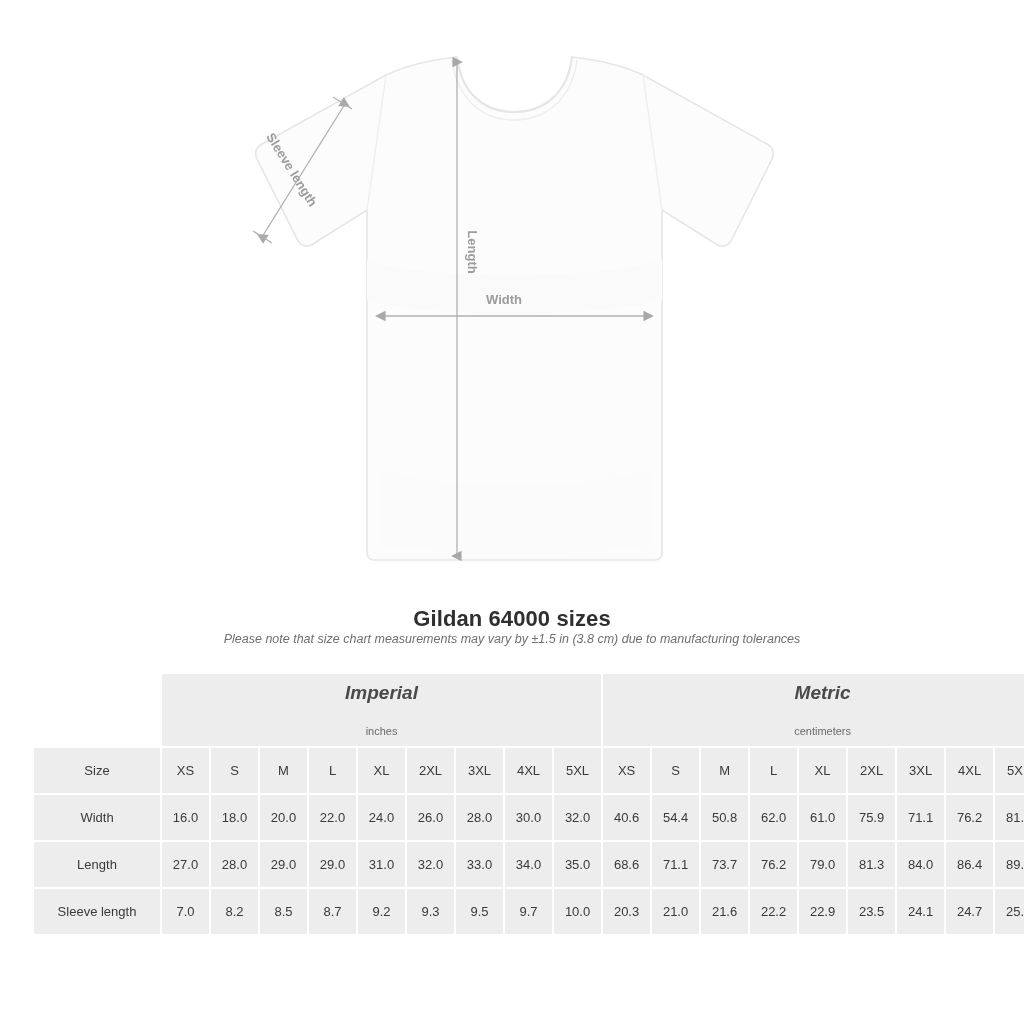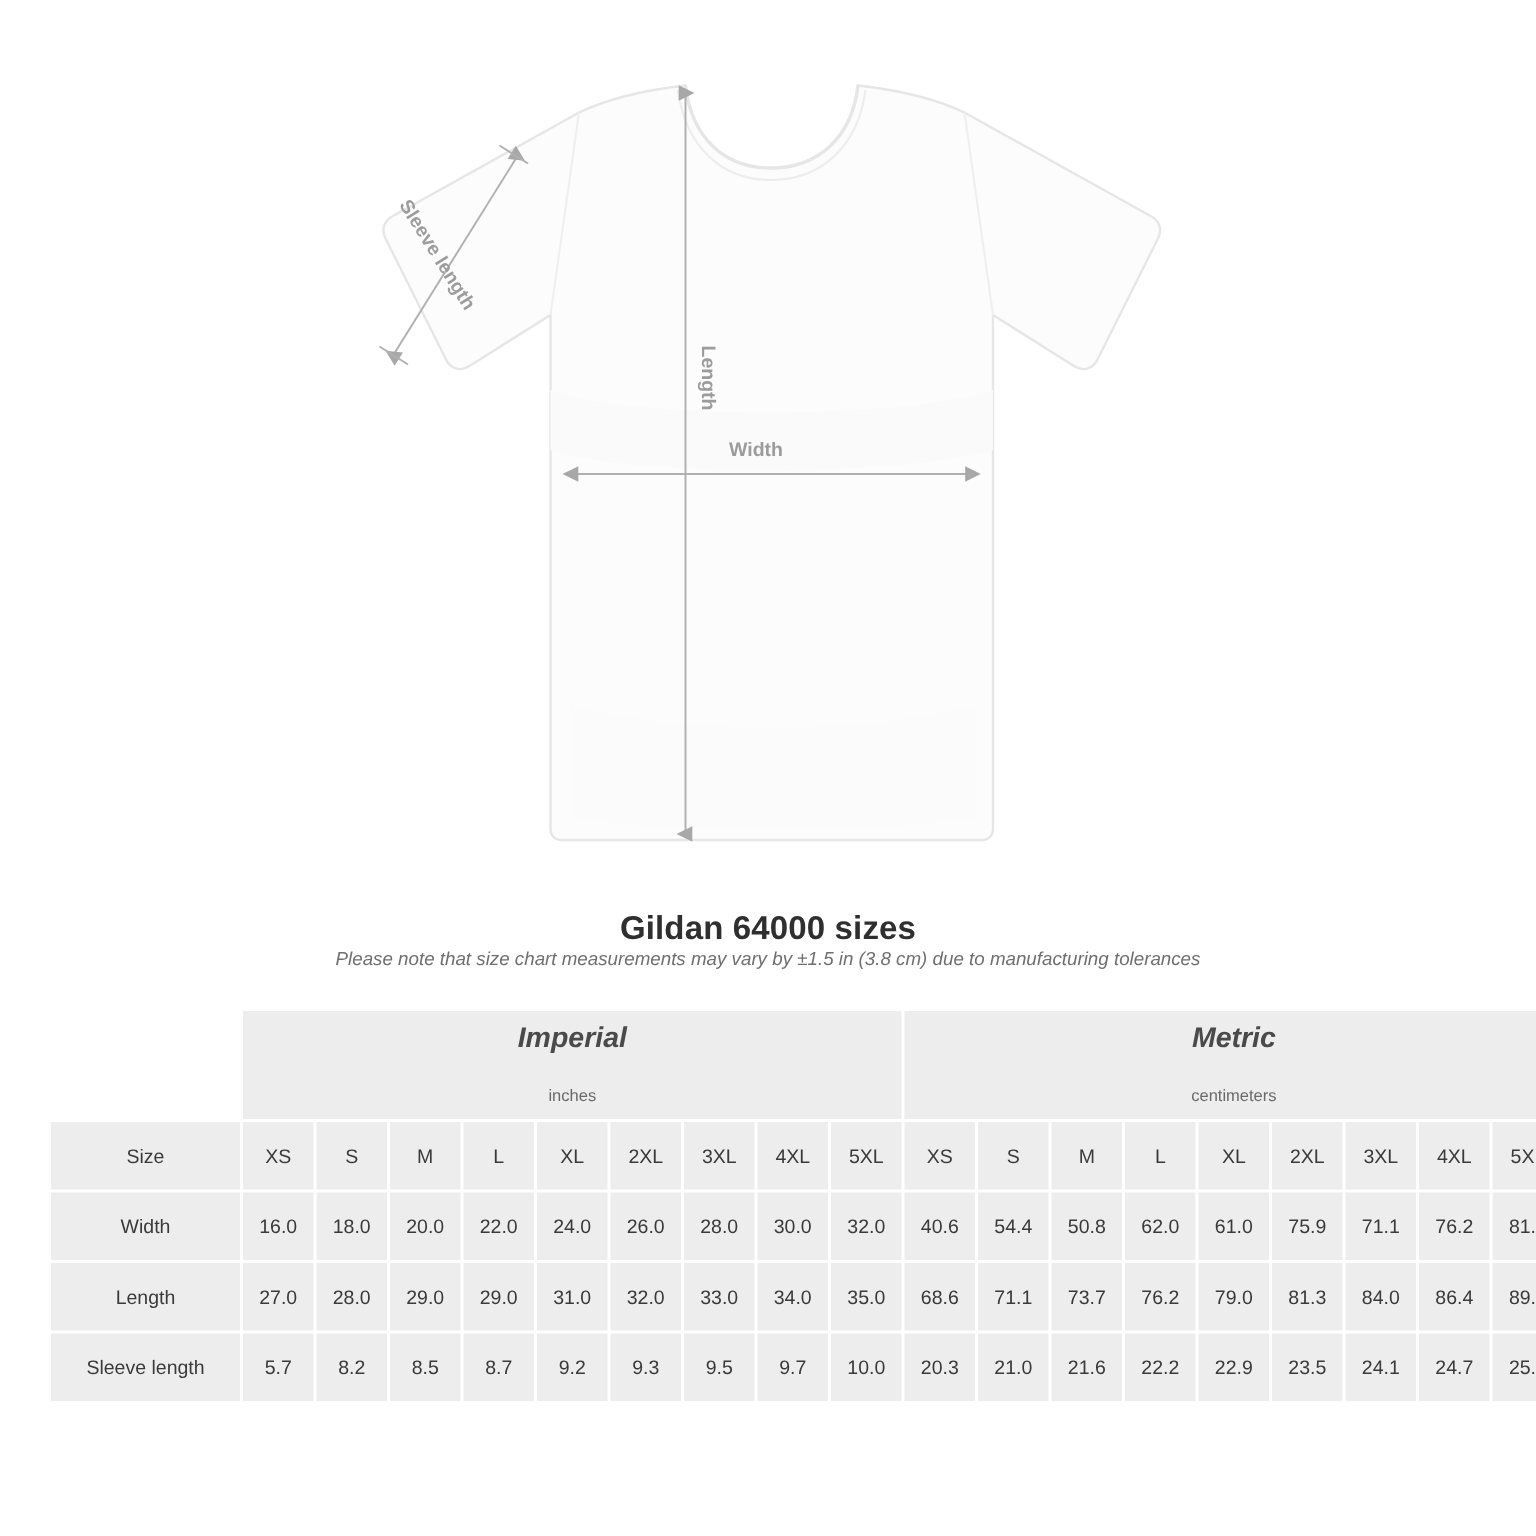--- a/index.html
+++ b/index.html
@@ -274,7 +274,7 @@
 
         <tr>
           <td class="rowhead">Sleeve length</td>
-          <td class="val">5.7</td>
+          <td class="val">7.0</td>
           <td class="val">8.2</td>
           <td class="val">8.5</td>
           <td class="val">8.7</td>

